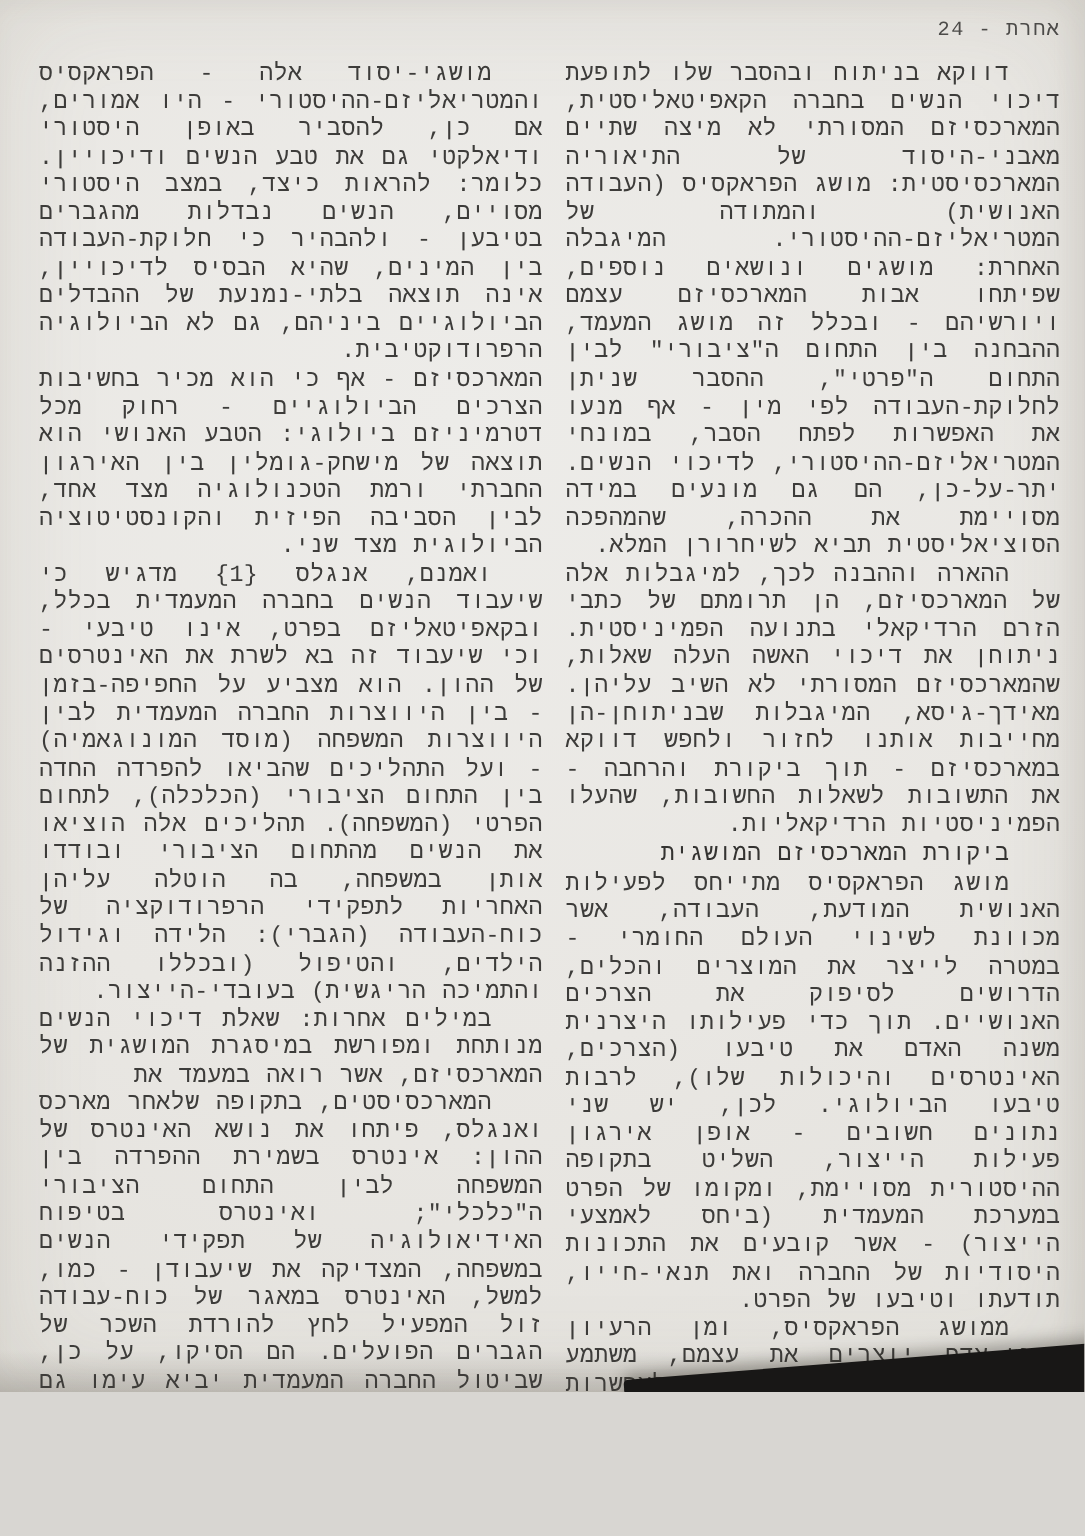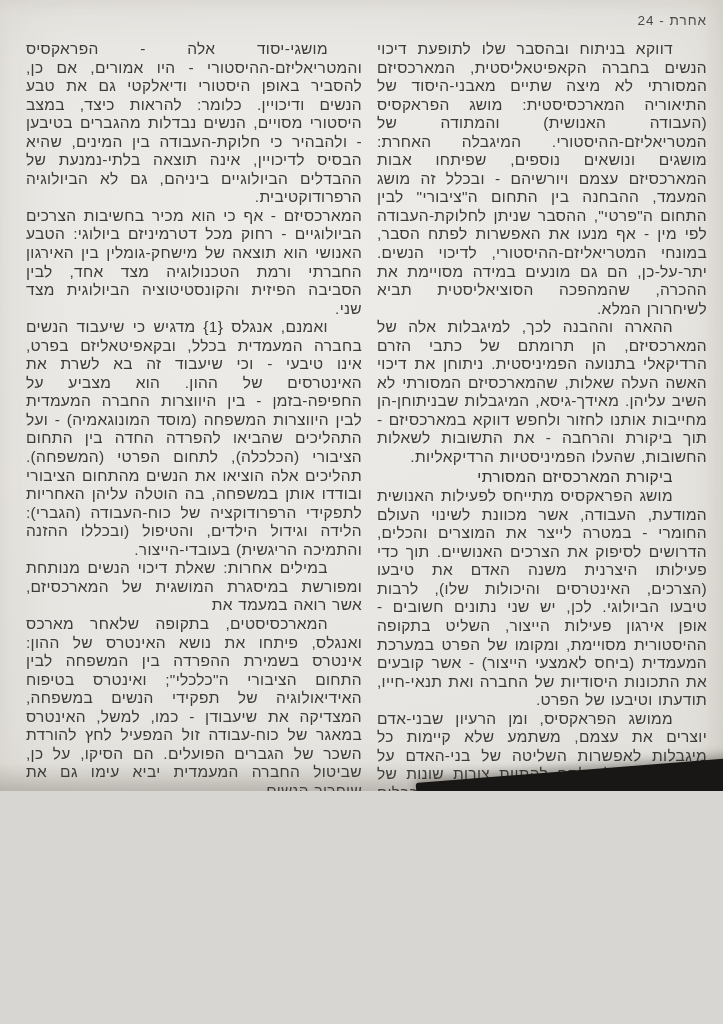--- a/index.html
+++ b/index.html
@@ -10,12 +10,12 @@
   .sheet {
     position: relative;
     width: 723px;
-    height: 791px;
+    height: 928px;
     box-sizing: border-box;
     overflow: hidden;
     background: radial-gradient(circle at 42% 30%, #edecE9 0%, #e9e7e3 55%, #e3e1dc 100%);
     box-shadow: inset 0 0 70px rgba(120,110,95,0.14), inset -8px 0 18px rgba(120,110,95,0.10);
-    font-family: Liberation Sans, sans-serif;
+    font-family: Liberation Mono, monospace;
     color: #3d3c3a;
     direction: rtl;
   }

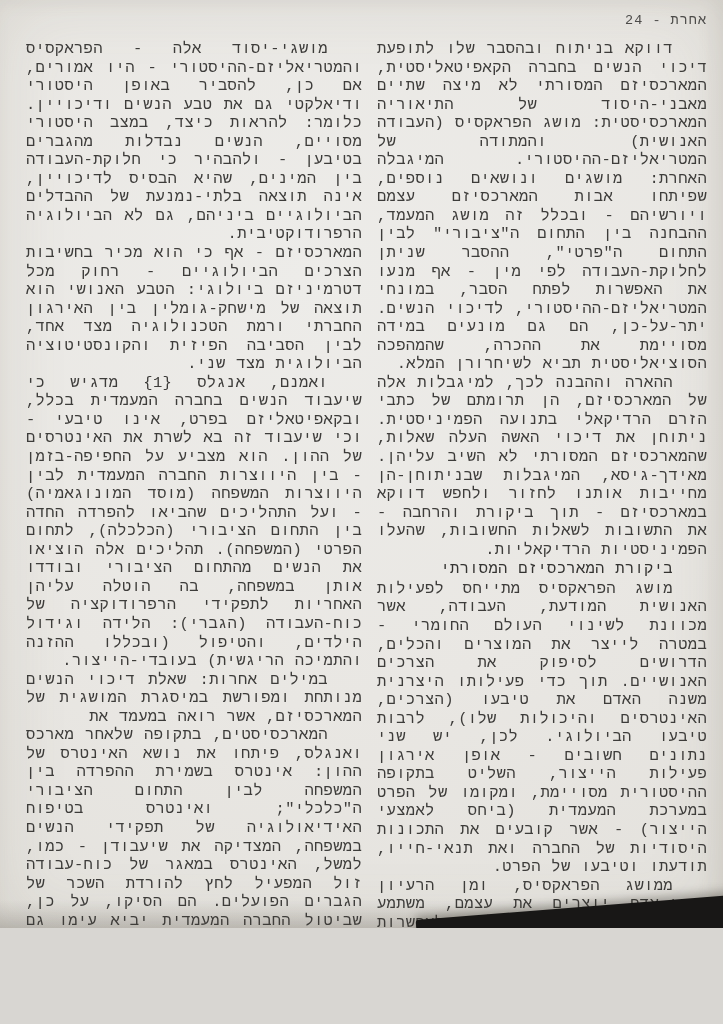--- a/index.html
+++ b/index.html
@@ -95,7 +95,7 @@
     <div class="col col-first">
       <p class="para">דווקא בניתוח ובהסבר שלו לתופעת דיכוי הנשים בחברה הקאפיטאליסטית, המארכסיזם המסורתי לא מיצה שתיים מאבני-היסוד של התיאוריה המארכסיסטית: מושג הפראקסיס (העבודה האנושית) והמתודה של המטריאליזם-ההיסטורי. המיגבלה האחרת: מושגים ונושאים נוספים, שפיתחו אבות המארכסיזם עצמם ויורשיהם - ובכלל זה מושג המעמד, ההבחנה בין התחום ה"ציבורי" לבין התחום ה"פרטי", ההסבר שניתן לחלוקת-העבודה לפי מין - אף מנעו את האפשרות לפתח הסבר, במונחי המטריאליזם-ההיסטורי, לדיכוי הנשים. יתר-על-כן, הם גם מונעים במידה מסויימת את ההכרה, שהמהפכה הסוציאליסטית תביא לשיחרורן המלא.</p>
       <p class="para">ההארה וההבנה לכך, למיגבלות אלה של המארכסיזם, הן תרומתם של כתבי הזרם הרדיקאלי בתנועה הפמיניסטית. ניתוחן את דיכוי האשה העלה שאלות, שהמארכסיזם המסורתי לא השיב עליהן. מאידך-גיסא, המיגבלות שבניתוחן-הן מחייבות אותנו לחזור ולחפש דווקא במארכסיזם - תוך ביקורת והרחבה - את התשובות לשאלות החשובות, שהעלו הפמיניסטיות הרדיקאליות.</p>
-      <p class="para heading">ביקורת המארכסיזם המסורתי</p>
+      <p class="para heading">ביקורת המארכסיזם המושגית</p>
       <p class="para">מושג הפראקסיס מתייחס לפעילות האנושית המודעת, העבודה, אשר מכוונת לשינוי העולם החומרי - במטרה לייצר את המוצרים והכלים, הדרושים לסיפוק את הצרכים האנושיים. תוך כדי פעילותו היצרנית משנה האדם את טיבעו (הצרכים, האינטרסים והיכולות שלו), לרבות טיבעו הביולוגי. לכן, יש שני נתונים חשובים - אופן אירגון פעילות הייצור, השליט בתקופה ההיסטורית מסויימת, ומקומו של הפרט במערכת המעמדית (ביחס לאמצעי הייצור) - אשר קובעים את התכונות היסודיות של החברה ואת תנאי-חייו, תודעתו וטיבעו של הפרט.</p>
       <p class="para">ממושג הפראקסיס, ומן הרעיון שבני-אדם יוצרים את עצמם, משתמע שלא קיימות כל מיגבלות לאפשרות השליטה של בני-האדם על גורלם - ולא ליכולתם להתוות צורות שונות של אירגון חברתי, כשהם חופשיים לא רק מכבלים תרבותיים ופסיכולוגיים אלא גם מכבלים ביולוגיים. משום כך,</p>
     </div>

